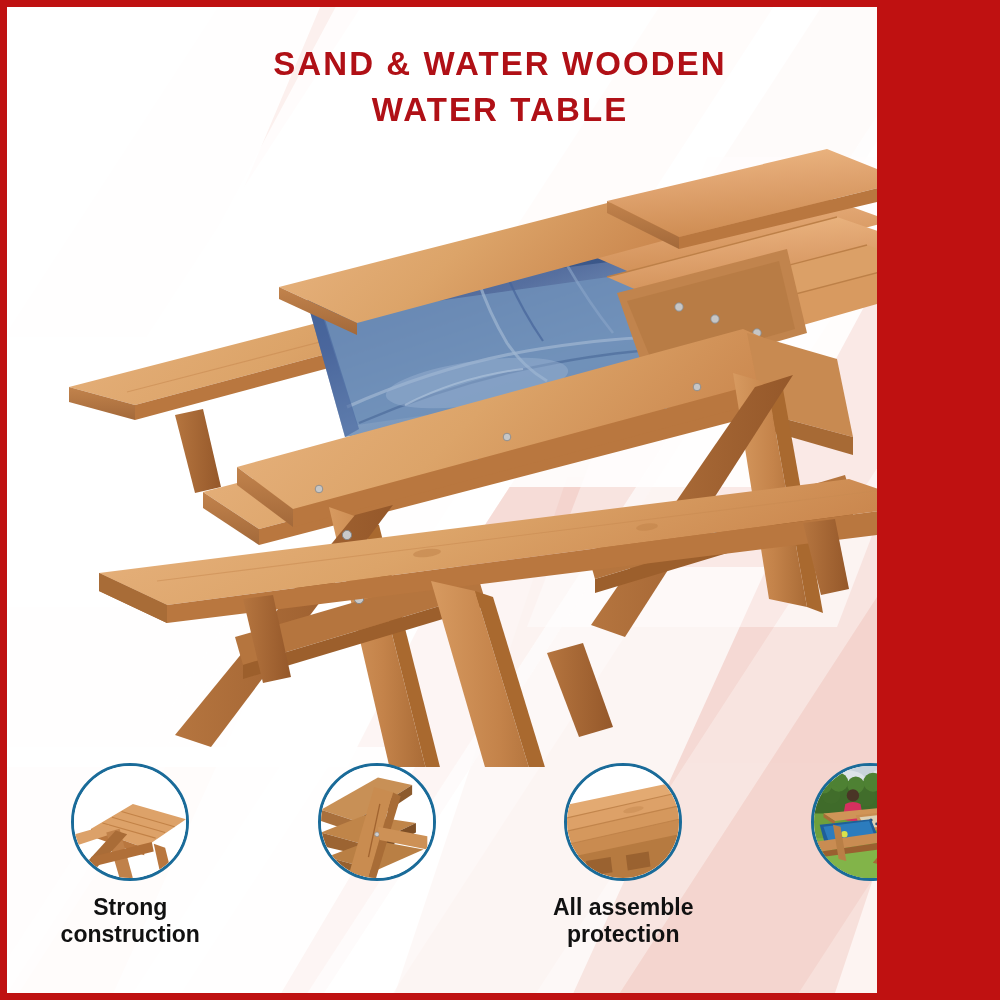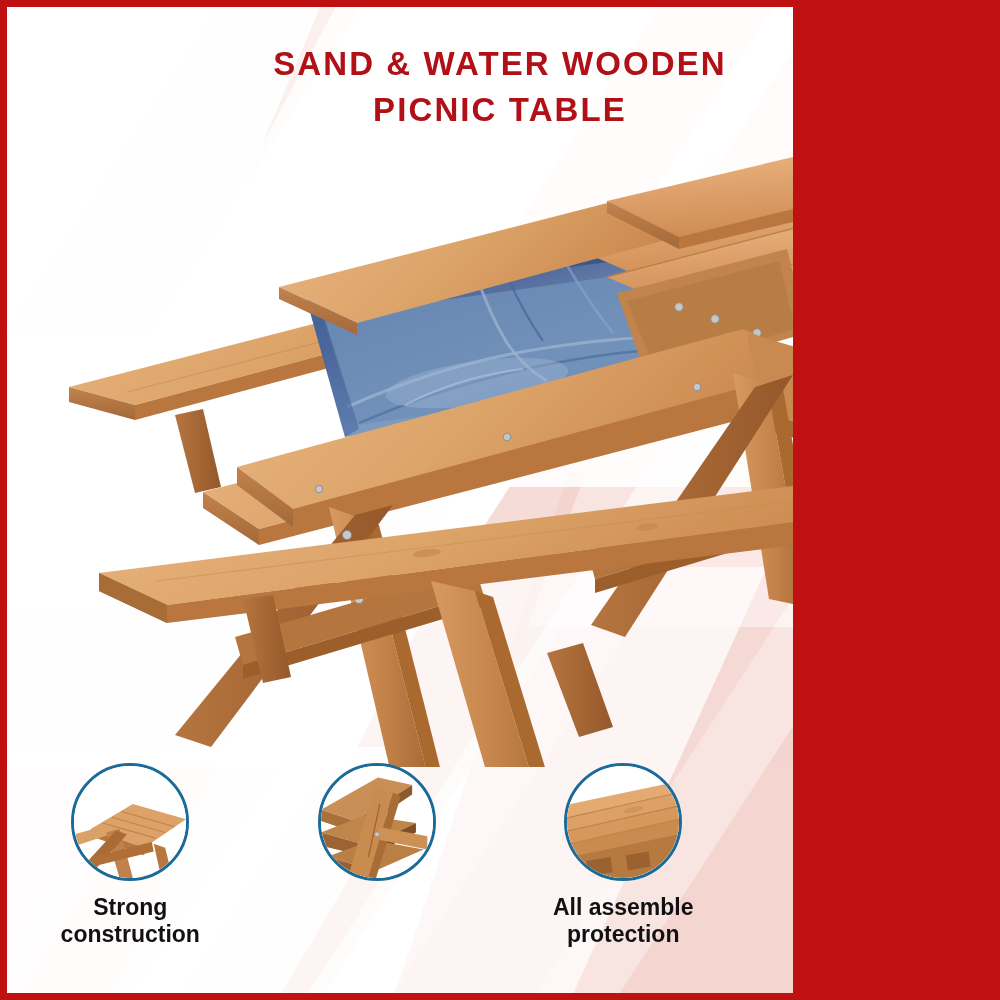--- a/index.html
+++ b/index.html
@@ -20,7 +20,7 @@
   #inner {
     position:absolute;
     left:7px; top:7px; right:7px; bottom:7px;
-    width:786px; height:986px;
+    width:870px; height:986px;
     background:#fdf3f1;
     overflow:hidden;
   }

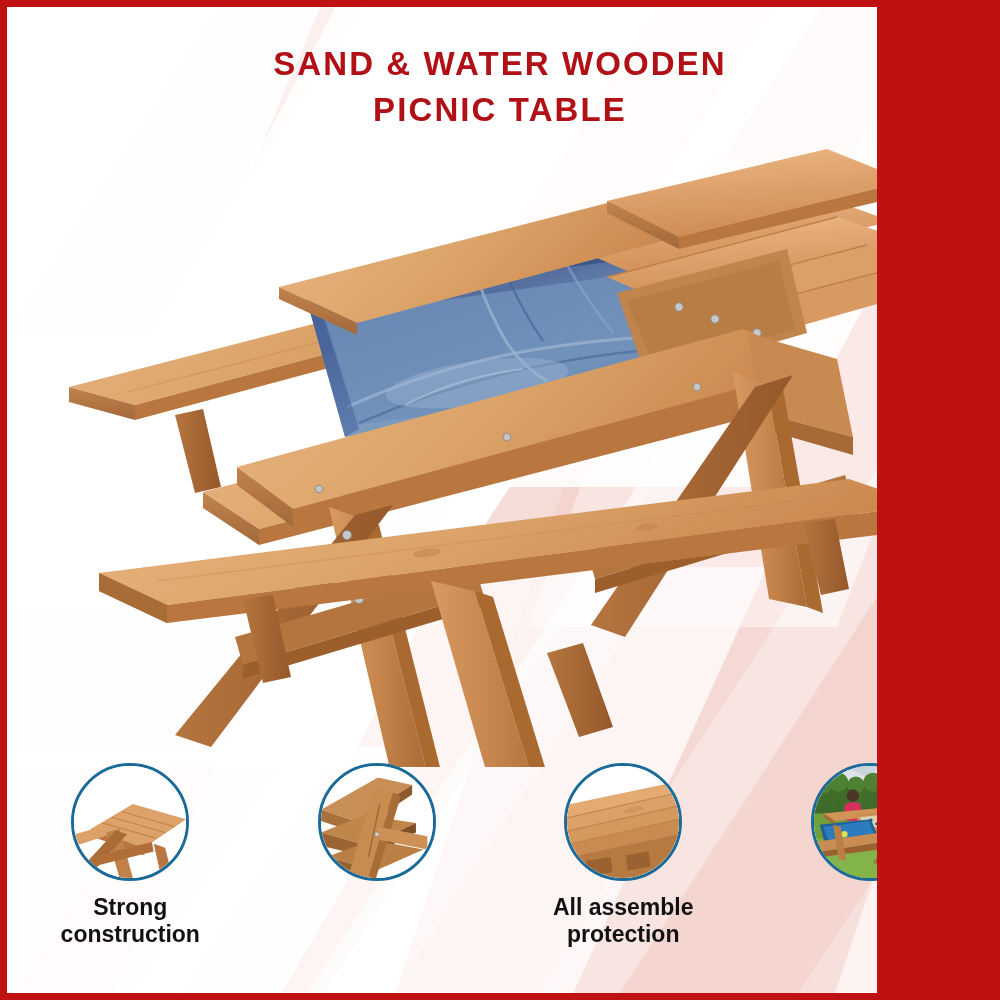--- a/index.html
+++ b/index.html
@@ -117,7 +117,7 @@
 
     <div id="title-block">
       <div class="tline">SAND &amp; WATER WOODEN</div>
-      <div class="tline">PICNIC TABLE</div>
+      <div class="tline">WATER TABLE</div>
     </div>
 
     <div id="hero">

